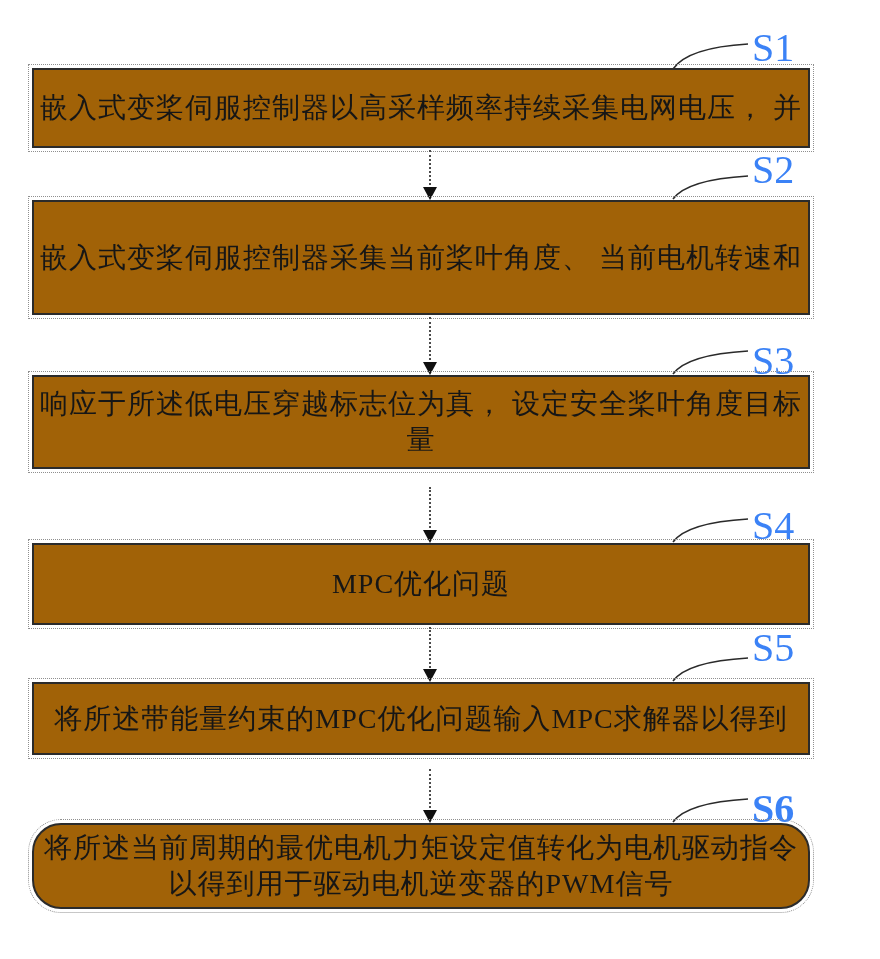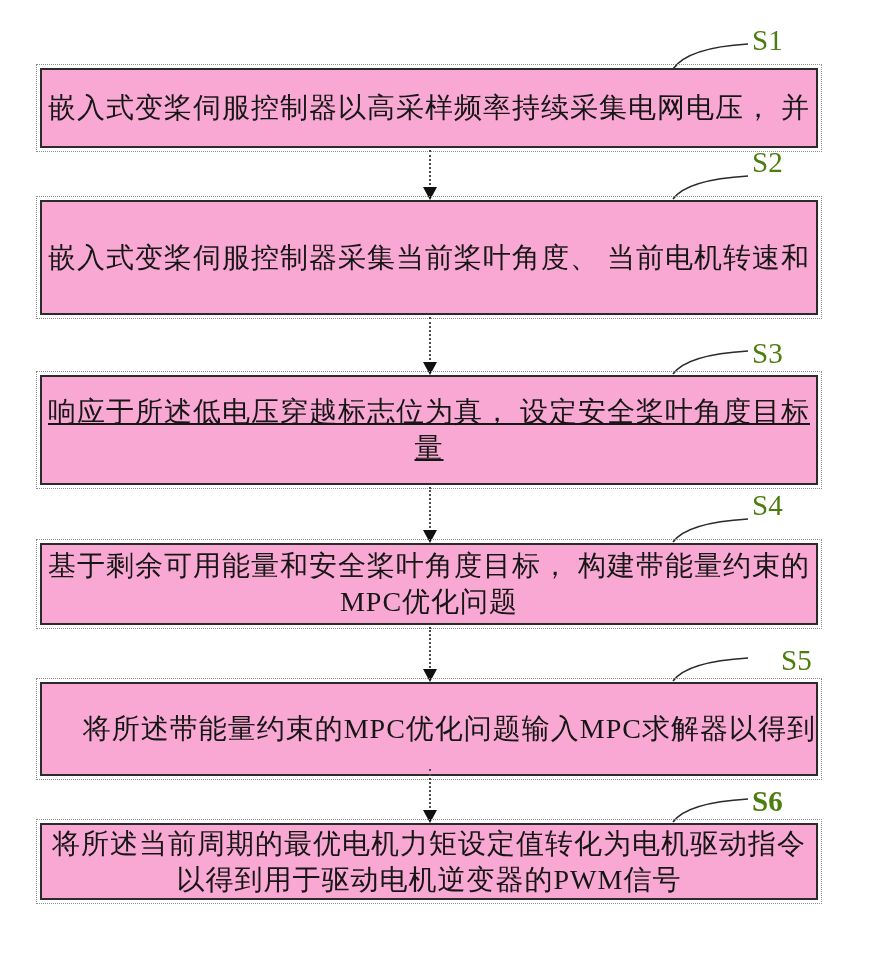--- a/index.html
+++ b/index.html
@@ -40,8 +40,8 @@
     position: absolute;
     width: 70px;
     text-align: left;
-    font-size: 29px;
-    color: #4d7c0f;
+    font-size: 40px;
+    color: #3b82f6;
     font-family: "Liberation Serif", "DejaVu Serif", serif;
   }
   .leader {

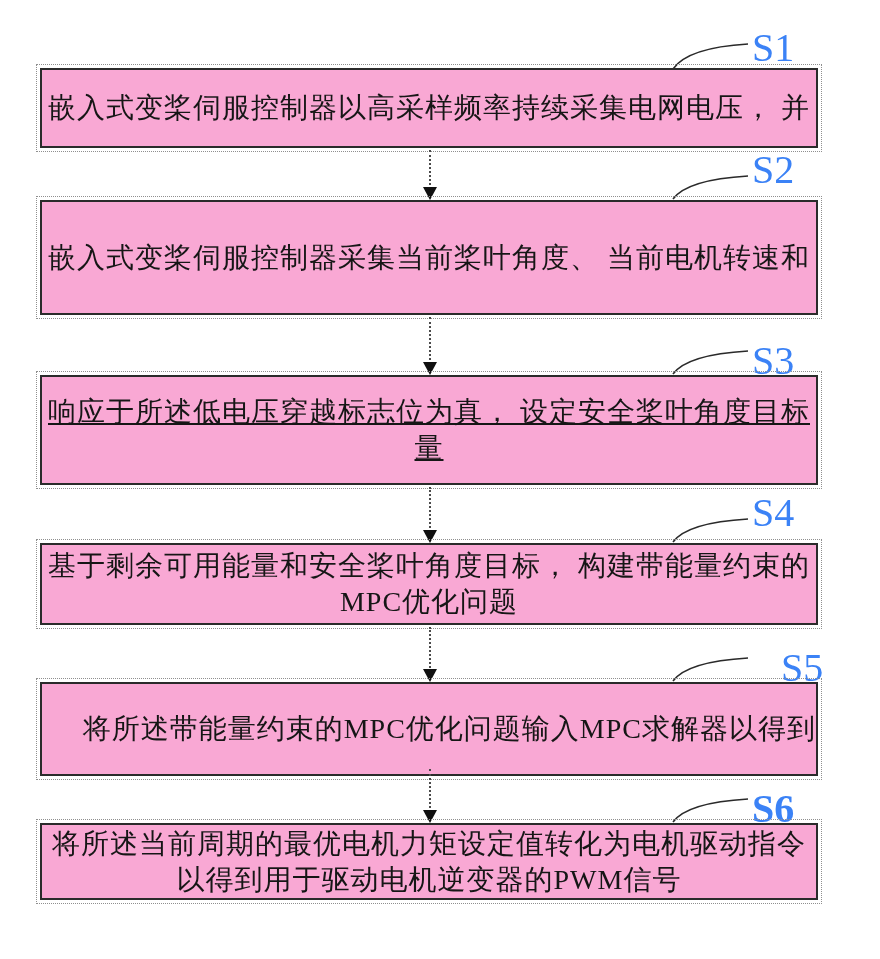--- a/index.html
+++ b/index.html
@@ -17,7 +17,7 @@
   }
   .flow-box {
     position: absolute;
-    left: 40px;
+    left: 32px;
     width: 778px;
     box-sizing: border-box;
     border: 2px solid #2b2b2b;
@@ -31,7 +31,7 @@
     line-height: 36px;
     letter-spacing: 1px;
     color: #161616;
-    background: #f9a8d4;
+    background: #a16207;
   }
   .flow-box .txt-line {
     white-space: nowrap;

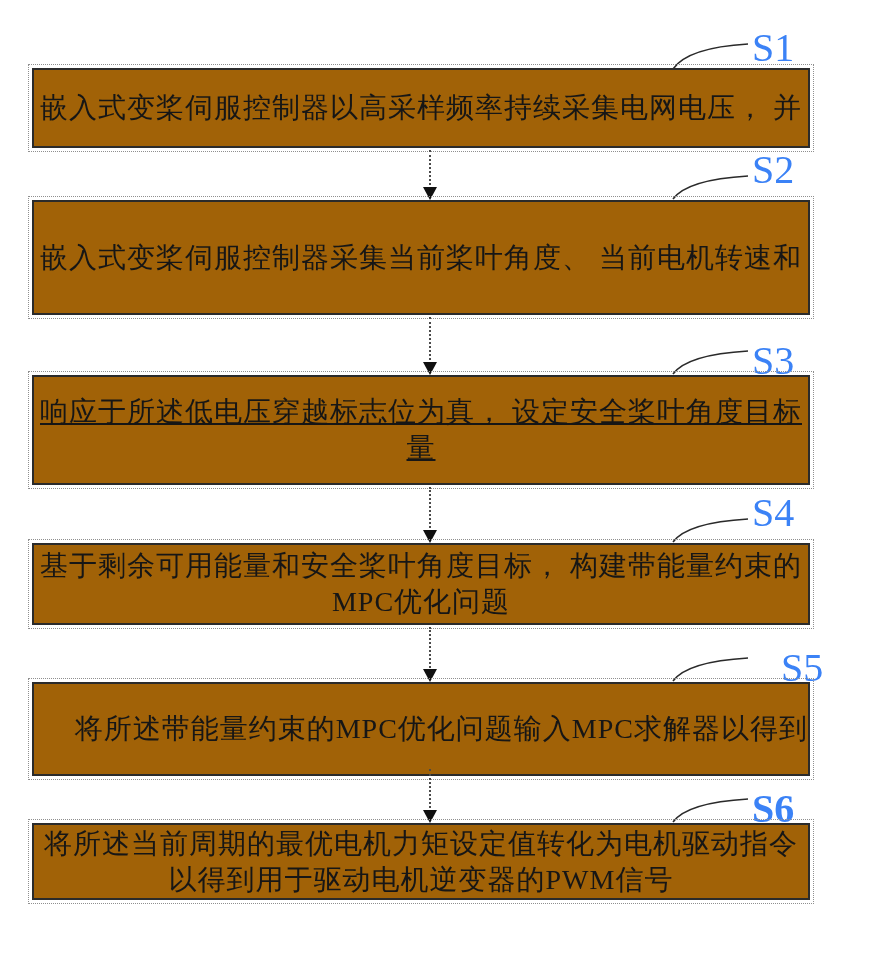--- a/index.html
+++ b/index.html
@@ -112,7 +112,7 @@
   <svg class="leader" style="left:668px; top:347px;" width="84" height="28" viewBox="0 0 84 28">
     <path d="M80,4 C46,6 16,12 5,27"></path>
   </svg>
-  <div class="flow-box" style="top:375px; height:110px;text-decoration:underline;">
+  <div class="flow-box" style="top:375px; height:94px;">
     <div class="txt-line">响应于所述低电压穿越标志位为真， 设定安全桨叶角度目标</div>
     <div class="txt-line">量</div>
   </div>

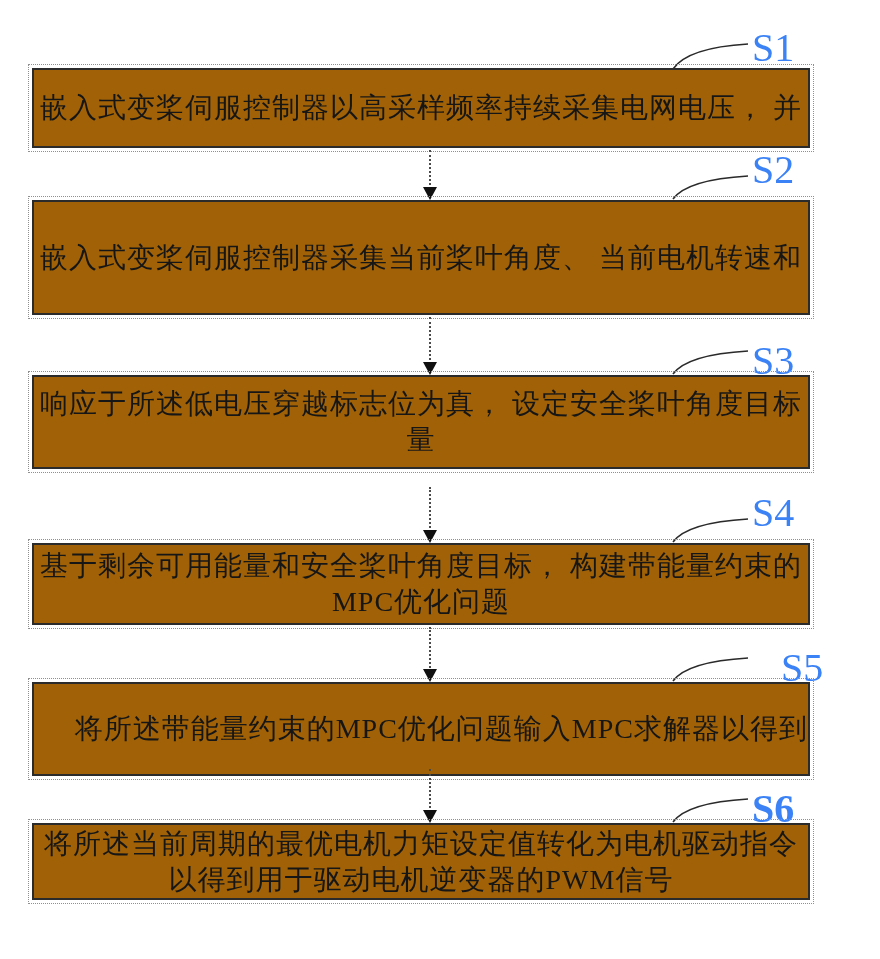--- a/index.html
+++ b/index.html
@@ -122,7 +122,7 @@
     <div class="arrow-head"></div>
   </div>
 
-  <div class="step-label" style="left:752px; top:489px;font-family:Liberation Serif, serif;">S4</div>
+  <div class="step-label" style="left:752px; top:502px;font-family:Liberation Serif, serif;">S4</div>
   <svg class="leader" style="left:668px; top:515px;" width="84" height="28" viewBox="0 0 84 28">
     <path d="M80,4 C46,6 16,12 5,27"></path>
   </svg>

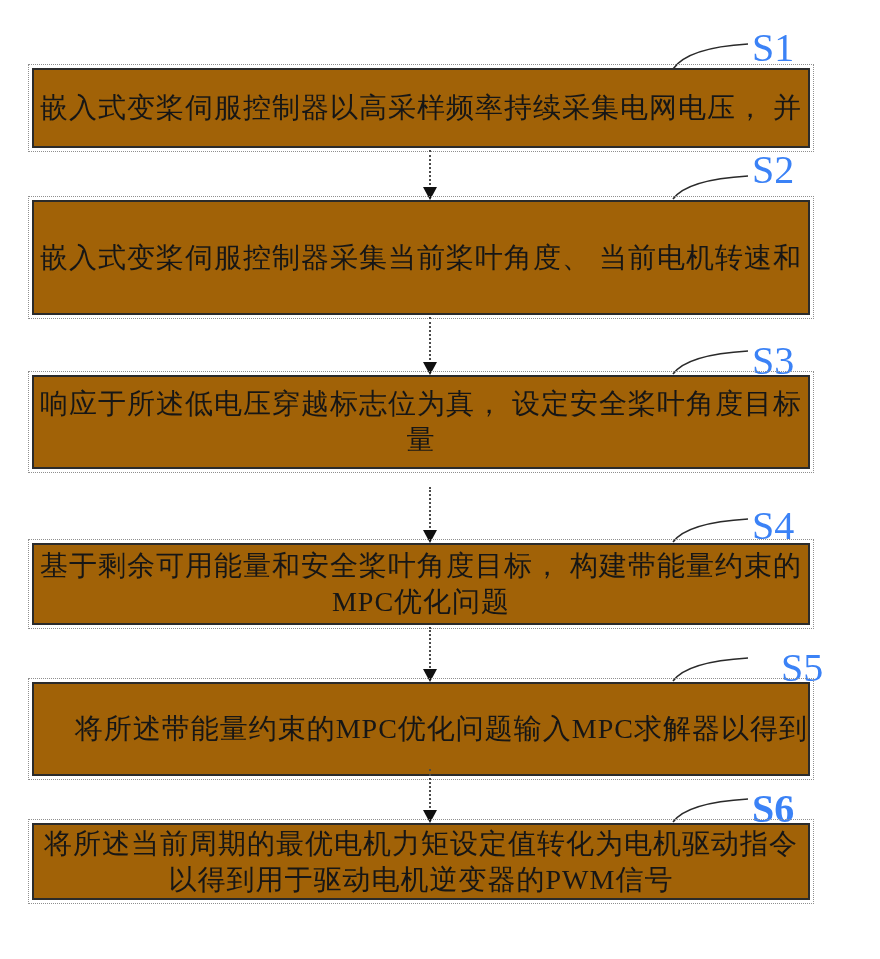--- a/index.html
+++ b/index.html
@@ -127,7 +127,6 @@
     <path d="M80,4 C46,6 16,12 5,27"></path>
   </svg>
   <div class="flow-box" style="top:543px; height:82px;">
-    <div class="txt-line">基于剩余可用能量和安全桨叶角度目标， 构建带能量约束的</div>
     <div class="txt-line">MPC优化问题</div>
   </div>
 

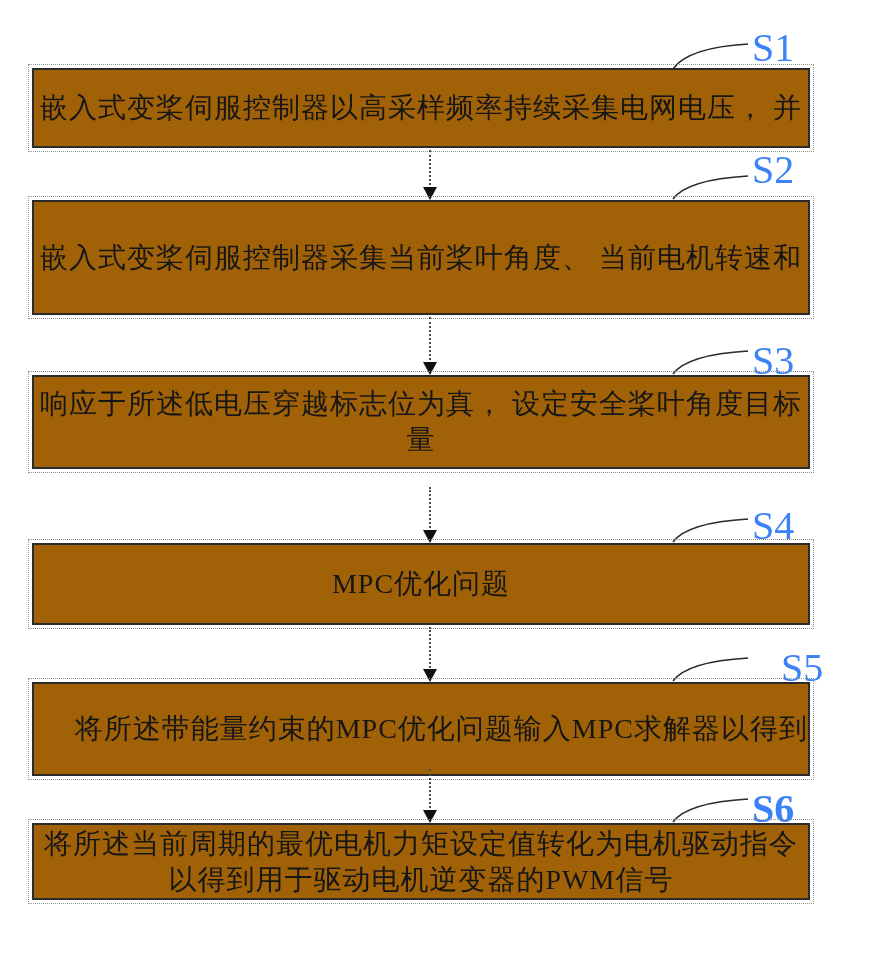--- a/index.html
+++ b/index.html
@@ -135,7 +135,7 @@
     <div class="arrow-head"></div>
   </div>
 
-  <div class="step-label" style="left:752px; top:644px;margin-left:29px;">S5</div>
+  <div class="step-label" style="left:752px; top:624px;">S5</div>
   <svg class="leader" style="left:668px; top:654px;" width="84" height="28" viewBox="0 0 84 28">
     <path d="M80,4 C46,6 16,12 5,27"></path>
   </svg>

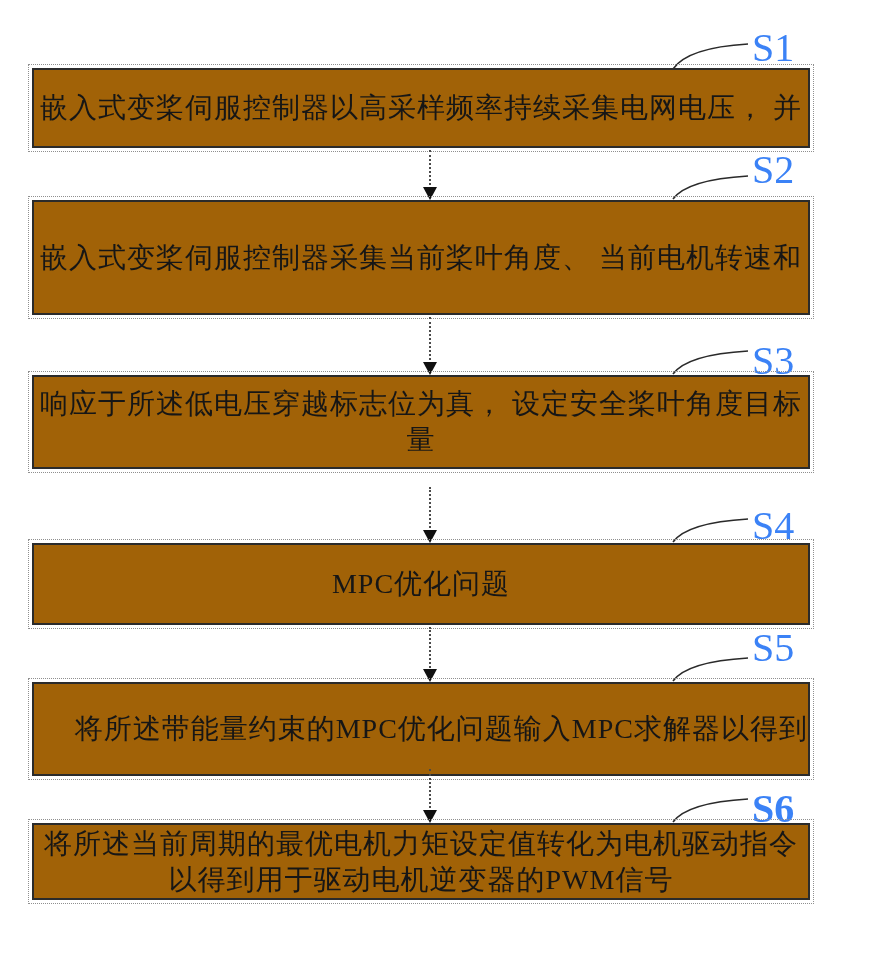--- a/index.html
+++ b/index.html
@@ -139,7 +139,7 @@
   <svg class="leader" style="left:668px; top:654px;" width="84" height="28" viewBox="0 0 84 28">
     <path d="M80,4 C46,6 16,12 5,27"></path>
   </svg>
-  <div class="flow-box" style="top:682px; height:94px;align-items:flex-end;">
+  <div class="flow-box" style="top:682px; height:73px;">
     <div class="txt-line">将所述带能量约束的MPC优化问题输入MPC求解器以得到</div>
   </div>
 

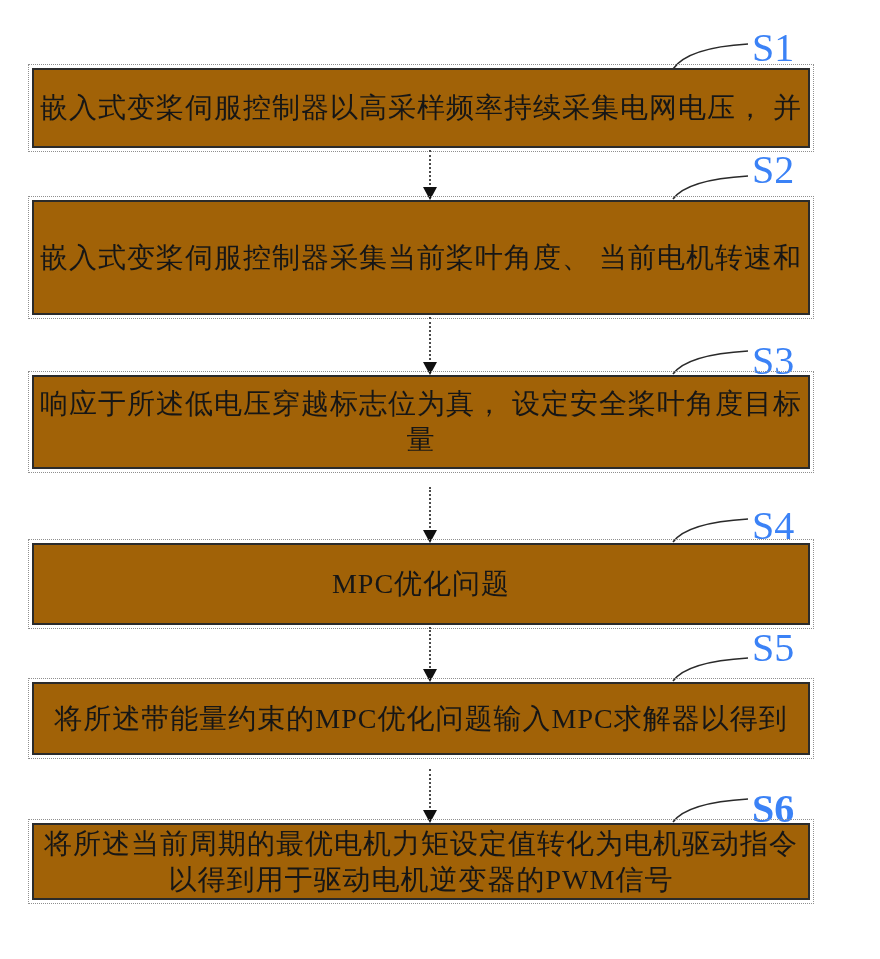--- a/index.html
+++ b/index.html
@@ -152,7 +152,7 @@
   <svg class="leader" style="left:668px; top:795px;" width="84" height="28" viewBox="0 0 84 28">
     <path d="M80,4 C46,6 16,12 5,27"></path>
   </svg>
-  <div class="flow-box" style="top:823px; height:77px;">
+  <div class="flow-box" style="top:823px; height:86px;border-radius:29px;">
     <div class="txt-line">将所述当前周期的最优电机力矩设定值转化为电机驱动指令</div>
     <div class="txt-line">以得到用于驱动电机逆变器的PWM信号</div>
   </div>

